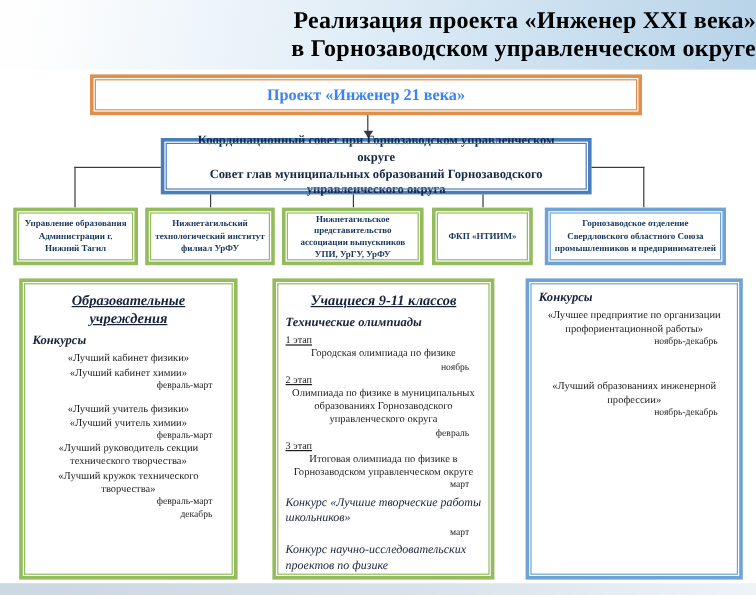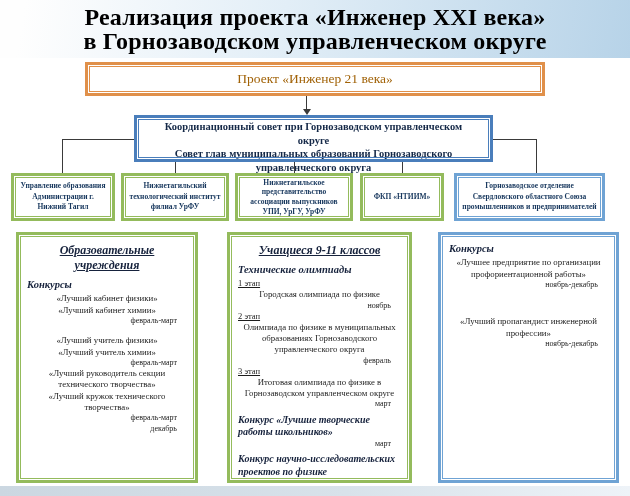--- a/index.html
+++ b/index.html
@@ -14,7 +14,7 @@
     background:linear-gradient(100deg,#fefefe 4%,#e2eef7 45%,#b7d3e8 100%);
     text-align:center; color:#000; font-weight:bold; padding-top:5px; box-sizing:border-box;
   }
-  .title-line { font-size:24px; line-height:24px; letter-spacing:0.2px; }
+  .title-line { font-size:20px; line-height:24px; letter-spacing:0.2px;text-align:right; }
 
   
   .dbl { position:absolute; background:#fff; border:3px solid; box-sizing:border-box; }

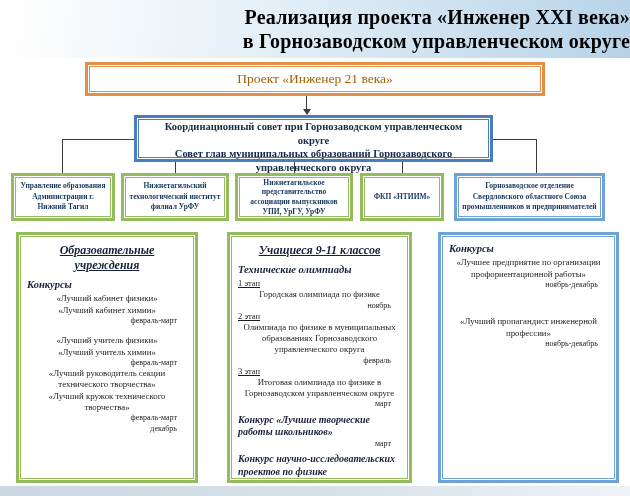--- a/index.html
+++ b/index.html
@@ -26,7 +26,7 @@
 
   .project-box { left:75px; top:62px; width:460px; height:34px;
     display:flex; align-items:center; justify-content:center;
-    font-size:13.5px; font-weight:normal; color:#a16207;margin-left:10px; }
+    font-size:13.5px; font-weight:bold; color:#3b82f6; }
 
   .council-box { left:134px; top:115px; width:359px; height:47px;
     display:flex; flex-direction:column; align-items:center; justify-content:space-between;

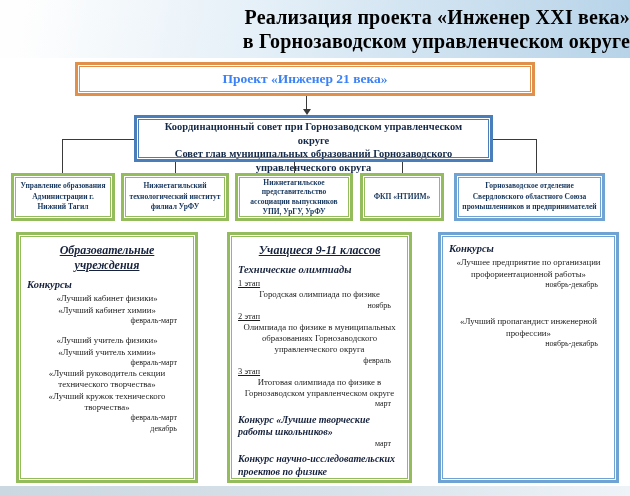--- a/index.html
+++ b/index.html
@@ -29,7 +29,7 @@
     font-size:13.5px; font-weight:bold; color:#3b82f6; }
 
   .council-box { left:134px; top:115px; width:359px; height:47px;
-    display:flex; flex-direction:column; align-items:center; justify-content:space-between;
+    display:flex; flex-direction:column; align-items:center; justify-content:center;
     text-align:center; font-size:10.5px; font-weight:bold; color:#142847;
     line-height:1.3; padding:2px 14px; }
 

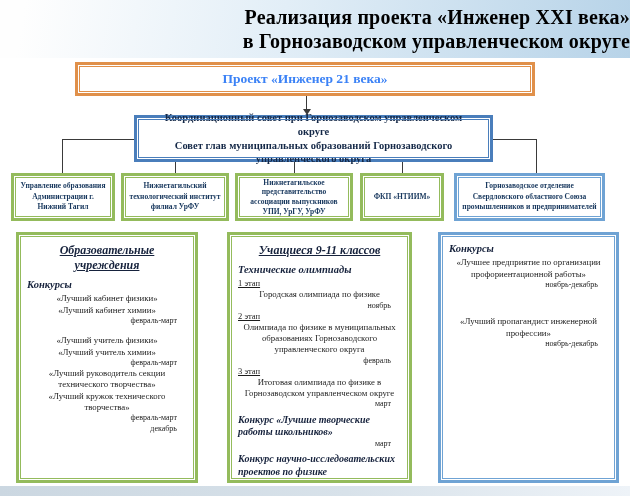--- a/index.html
+++ b/index.html
@@ -158,7 +158,7 @@
         <div class="ln ln-quote">«Лучшее предприятие по организации профориентационной работы»</div>
         <div class="ln ln-date">ноябрь-декабрь</div>
         <div class="ln ln-biggap"></div>
-        <div class="ln ln-quote">«Лучший пропагандист инженерной профессии»</div>
+        <div class="ln ln-quote">«Лучший образованиях инженерной профессии»</div>
         <div class="ln ln-date">ноябрь-декабрь</div>
       </div>
   </div>

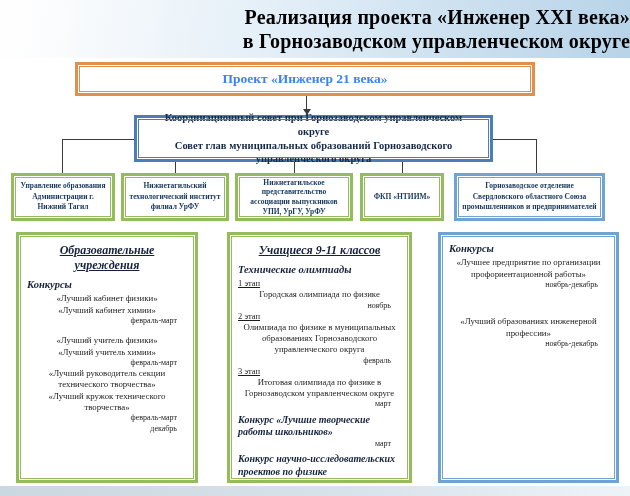--- a/index.html
+++ b/index.html
@@ -61,7 +61,7 @@
   .ln-quote, .ln-center { text-align:center; }
   .ln-date { text-align:right; font-size:8px; line-height:1.3; padding-right:10px; color:#1c1c1c; }
   .ln-stage { font-size:8.5px; text-decoration:underline; }
-  .ln-bold { font-size:10px; font-weight:bold; font-style:italic; line-height:1.25; margin-top:4px; color:#16223c; }
+  .ln-bold { font-size:10px; font-weight:normal; font-style:italic; line-height:1.25; margin-top:4px; color:#16223c; }
   .ln-gap { height:9px; }
   .ln-biggap { height:26px; }
 

